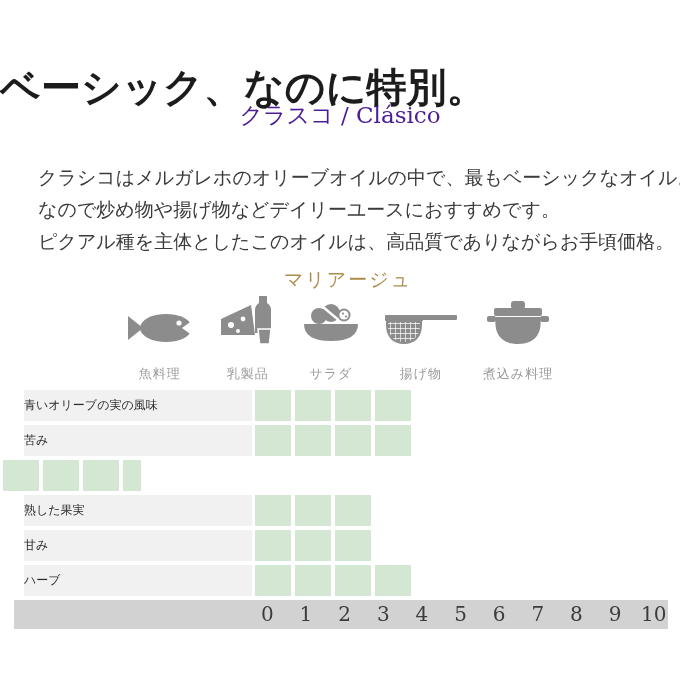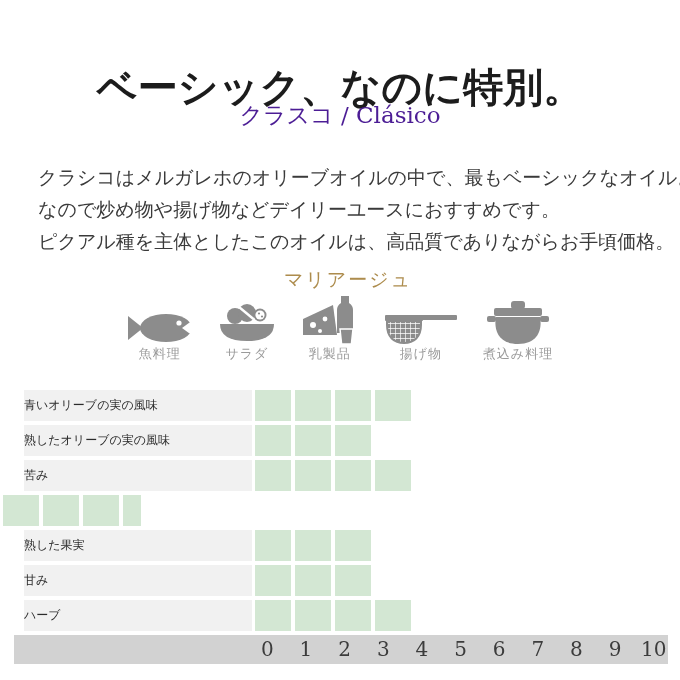--- a/index.html
+++ b/index.html
@@ -10,7 +10,7 @@
     --icon-color:#8c8c8c;--gold:#ad8c4d;--cell-green:#d3e7d3;--band-gray:#f1f1f1;--axis-gray:#d2d2d2;
   }
   .page-title{
-    position:absolute;top:33px;left:0;right:0;text-align:center;
+    position:absolute;top:33px;left:0;right:0;
     font-size:40px;font-weight:600;color:#1c1c1c;letter-spacing:0px;white-space:nowrap;
   }
   .page-subtitle{

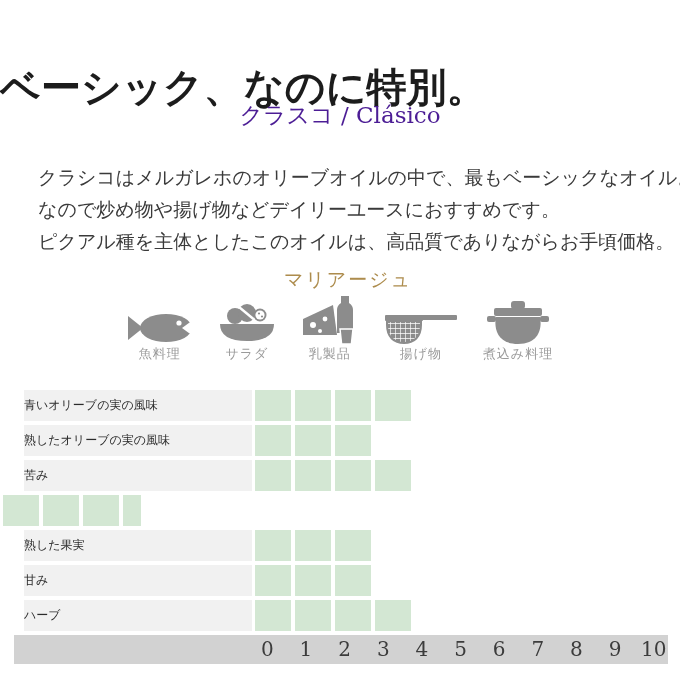--- a/index.html
+++ b/index.html
@@ -34,7 +34,7 @@
   .icon-box{height:50px;display:flex;align-items:flex-end;justify-content:center;}
   .mariage-item svg{color:var(--icon-color);display:block;}
   .mariage-label{
-    margin-top:0;font-size:13px;color:#9a9a9a;letter-spacing:1px;white-space:nowrap;
+    margin-top:20px;font-size:13px;color:#9a9a9a;letter-spacing:1px;white-space:nowrap;
     font-family:"DejaVu Serif","Liberation Serif",serif;
   }
   .chart{position:absolute;top:390px;left:0;right:0;}

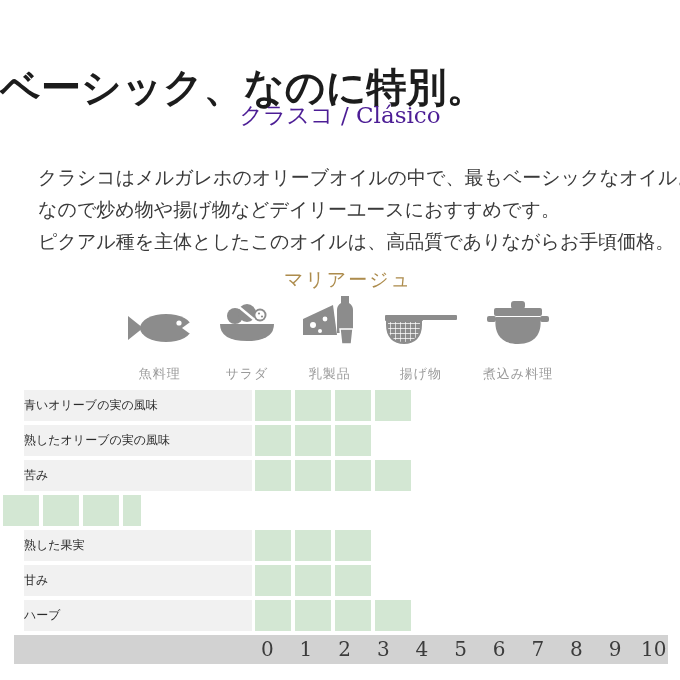--- a/index.html
+++ b/index.html
@@ -87,6 +87,20 @@
 
   <div class="mariage-item">
     <div class="icon-box">
+      <svg width="58" height="50" viewBox="0 0 58 50" fill="currentColor">
+        <path d="M40 1 h8 v7 c3 2 4 4 4 7 v23 h-16 v-23 c0-3 1-5 4-7 z"></path>
+        <path d="M2 24 L32 10 L36 40 L2 40 Z"></path>
+        <circle cx="12" cy="30" r="3" fill="#ffffff"></circle>
+        <circle cx="24" cy="24" r="2.4" fill="#ffffff"></circle>
+        <circle cx="19" cy="36" r="2" fill="#ffffff"></circle>
+        <path d="M39 34 h13 l-1.6 15 h-9.8 z" stroke="#ffffff" stroke-width="1.5"></path>
+      </svg>
+    </div>
+    <div class="mariage-label">乳製品</div>
+  </div>
+
+  <div class="mariage-item">
+    <div class="icon-box">
       <svg width="56" height="42" viewBox="0 0 56 42" fill="currentColor">
         <circle cx="16" cy="13" r="8"></circle>
         <circle cx="28" cy="10" r="9"></circle>
@@ -99,20 +113,6 @@
       </svg>
     </div>
     <div class="mariage-label">サラダ</div>
-  </div>
-
-  <div class="mariage-item">
-    <div class="icon-box">
-      <svg width="58" height="50" viewBox="0 0 58 50" fill="currentColor">
-        <path d="M40 1 h8 v7 c3 2 4 4 4 7 v23 h-16 v-23 c0-3 1-5 4-7 z"></path>
-        <path d="M2 24 L32 10 L36 40 L2 40 Z"></path>
-        <circle cx="12" cy="30" r="3" fill="#ffffff"></circle>
-        <circle cx="24" cy="24" r="2.4" fill="#ffffff"></circle>
-        <circle cx="19" cy="36" r="2" fill="#ffffff"></circle>
-        <path d="M39 34 h13 l-1.6 15 h-9.8 z" stroke="#ffffff" stroke-width="1.5"></path>
-      </svg>
-    </div>
-    <div class="mariage-label">乳製品</div>
   </div>
 
   <div class="mariage-item">

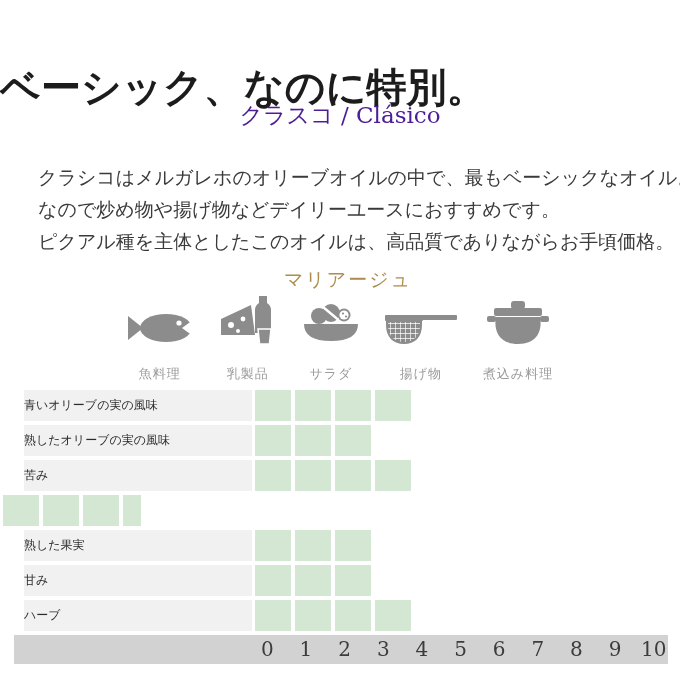--- a/index.html
+++ b/index.html
@@ -153,14 +153,6 @@
         <div class="clabel">青いオリーブの実の風味</div>
         <div class="ccells">
           <div class="ccell"></div>
-          <div class="ccell"></div>
-          <div class="ccell"></div>
-          <div class="ccell"></div>
-        </div>
-      </div>
-      <div class="crow">
-        <div class="clabel">熟したオリーブの実の風味</div>
-        <div class="ccells">
           <div class="ccell"></div>
           <div class="ccell"></div>
           <div class="ccell"></div>

